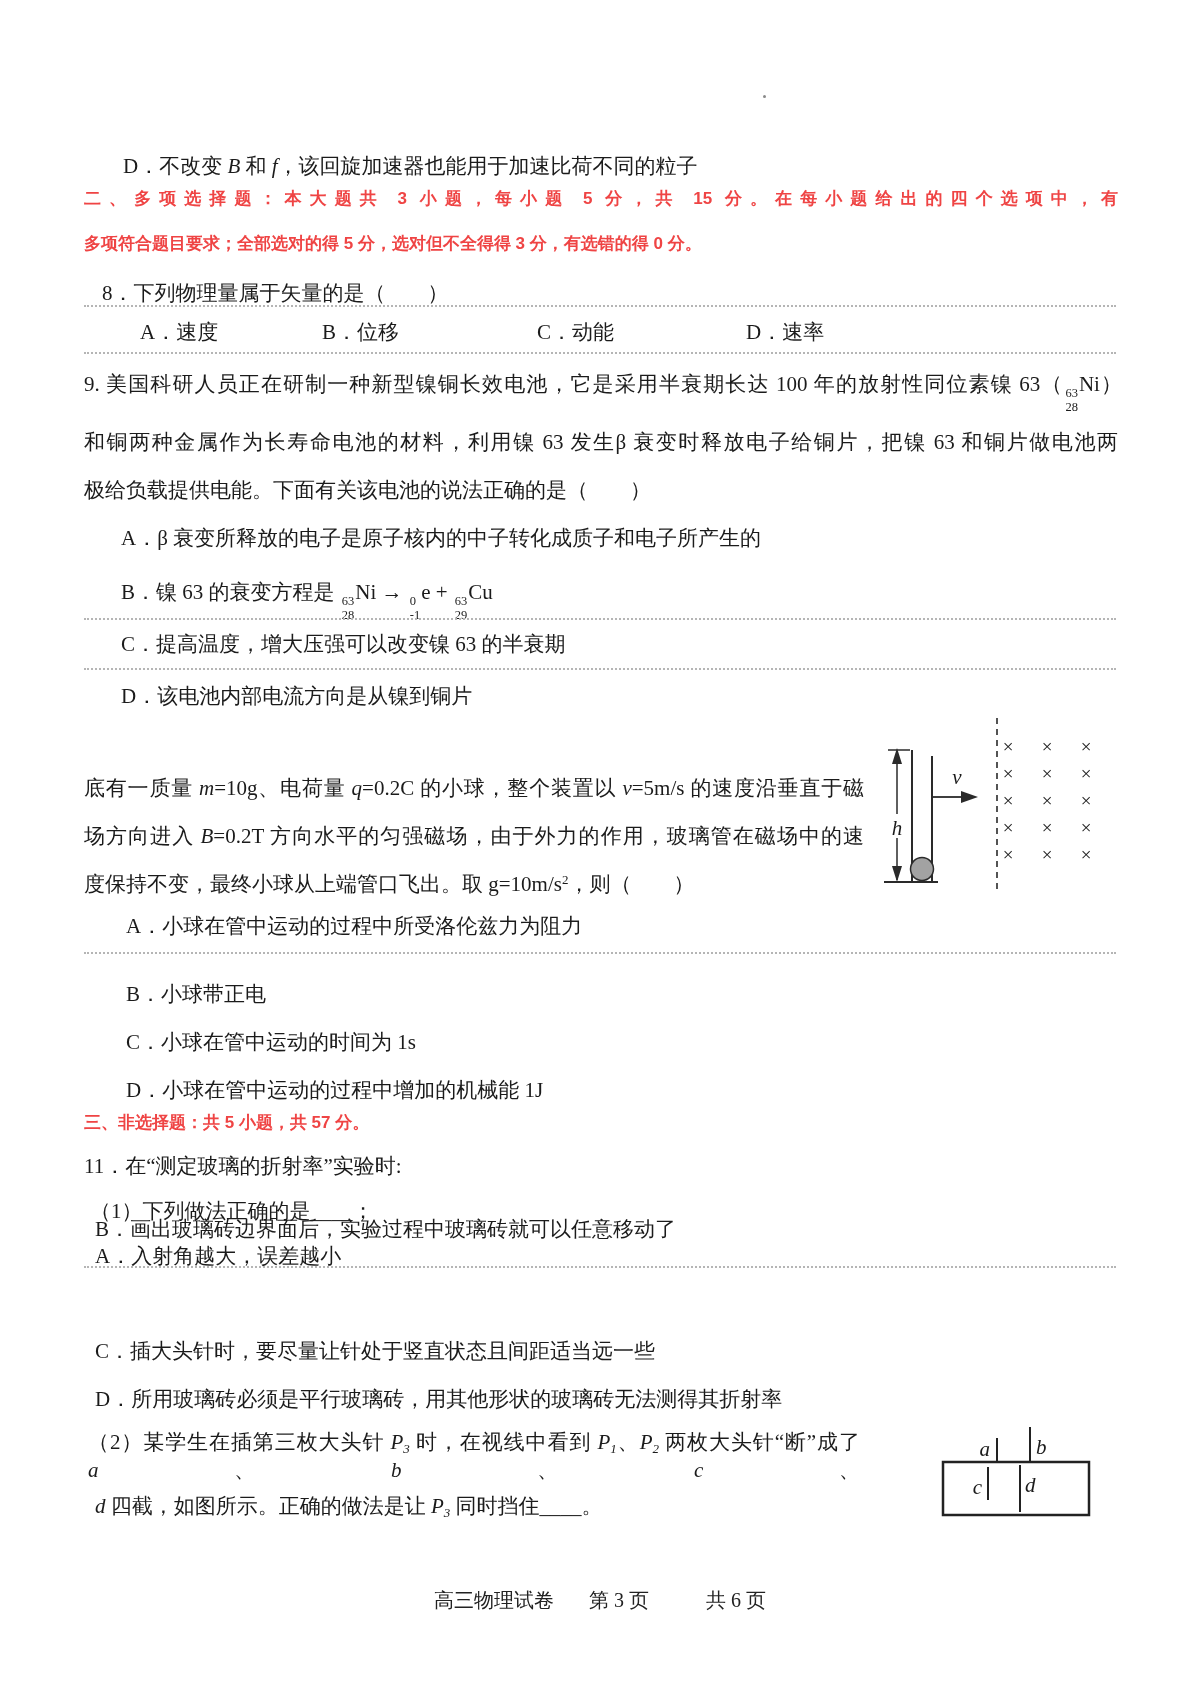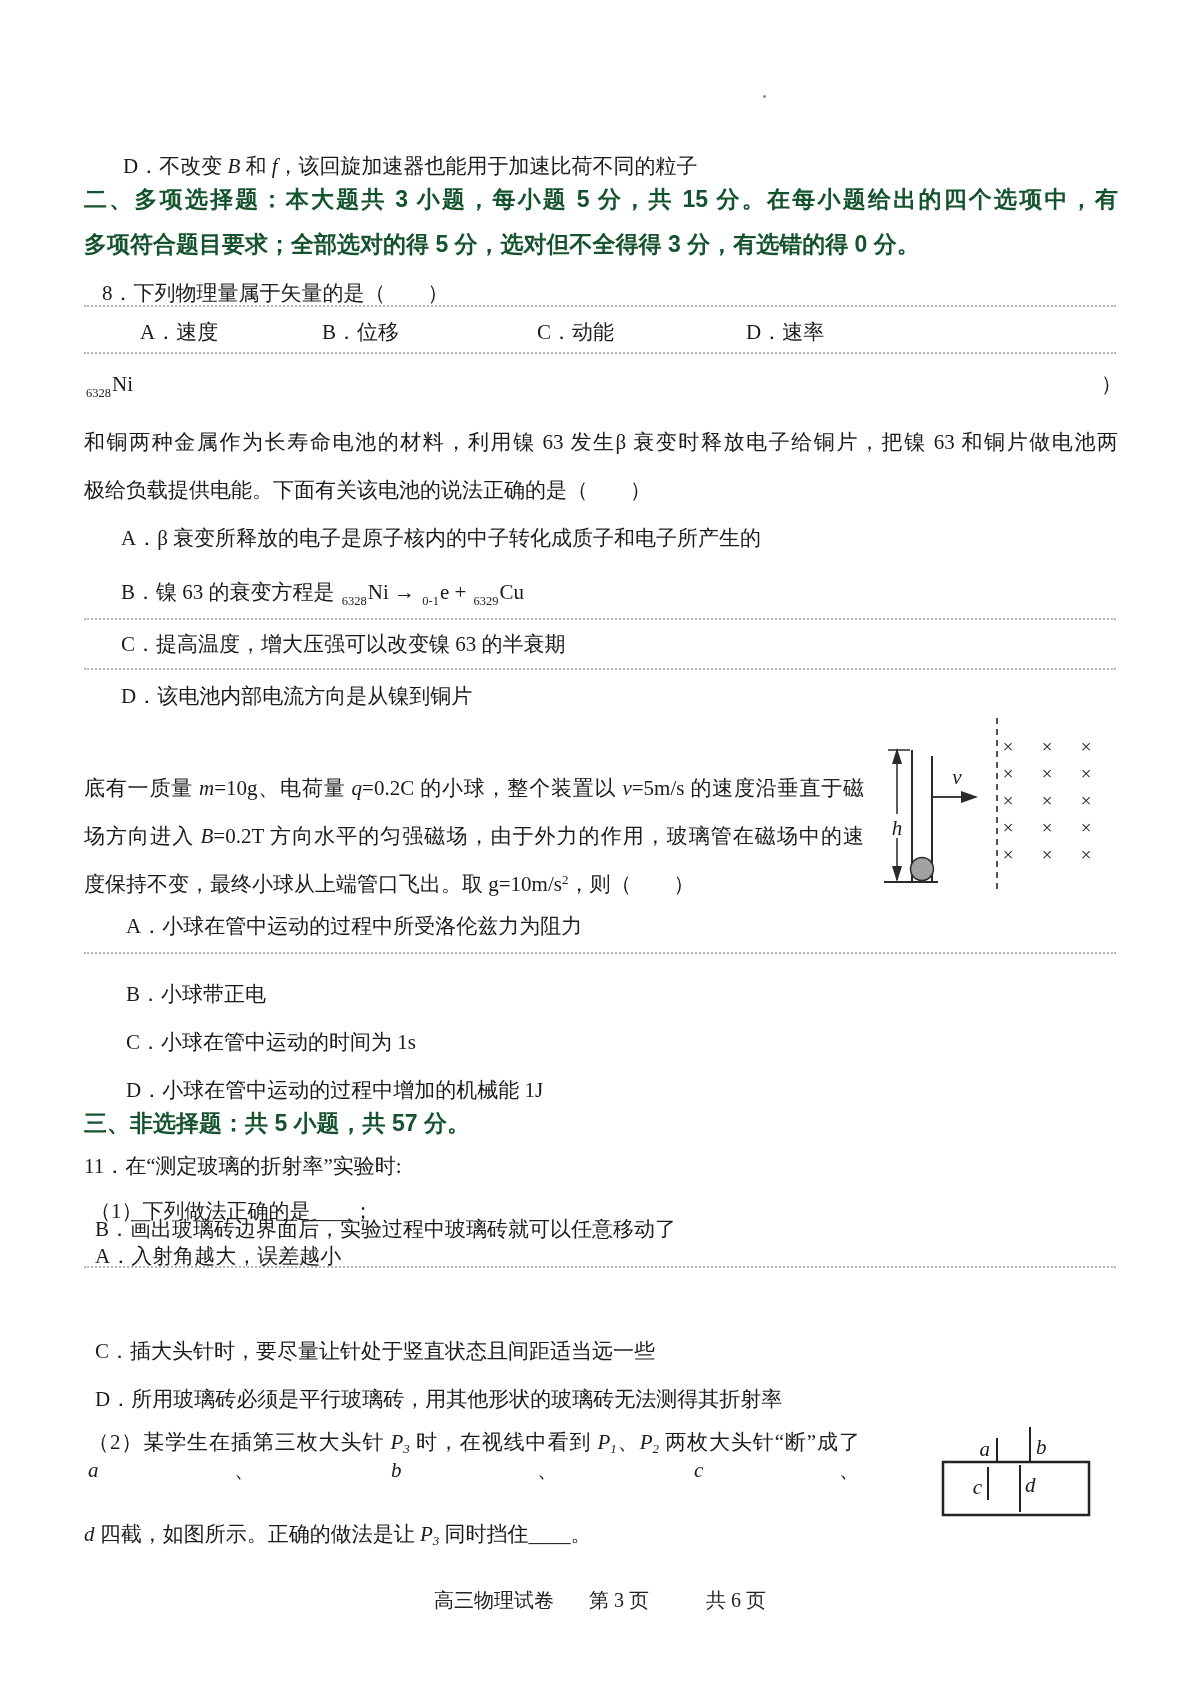--- a/index.html
+++ b/index.html
@@ -9,7 +9,7 @@
   }
   .line{position:absolute;font-size:21px;line-height:28px;white-space:normal;}
   .jline{text-align:justify;text-align-last:justify;}
-  .hdr{font-family:"Liberation Sans","DejaVu Sans",sans-serif;font-weight:700;font-size:23px;color:#14532d;line-height:30px;}
+  .hdr{font-family:"Liberation Sans","DejaVu Sans",sans-serif;font-weight:700;font-size:17px;color:#ef4444;line-height:30px;}
   .it{font-style:italic;}
   .dotline{position:absolute;left:84px;width:1032px;height:0;border-top:2px dotted #b5b5b5;}
   .speck{position:absolute;width:3px;height:3px;border-radius:50%;background:#8a8a8a;}

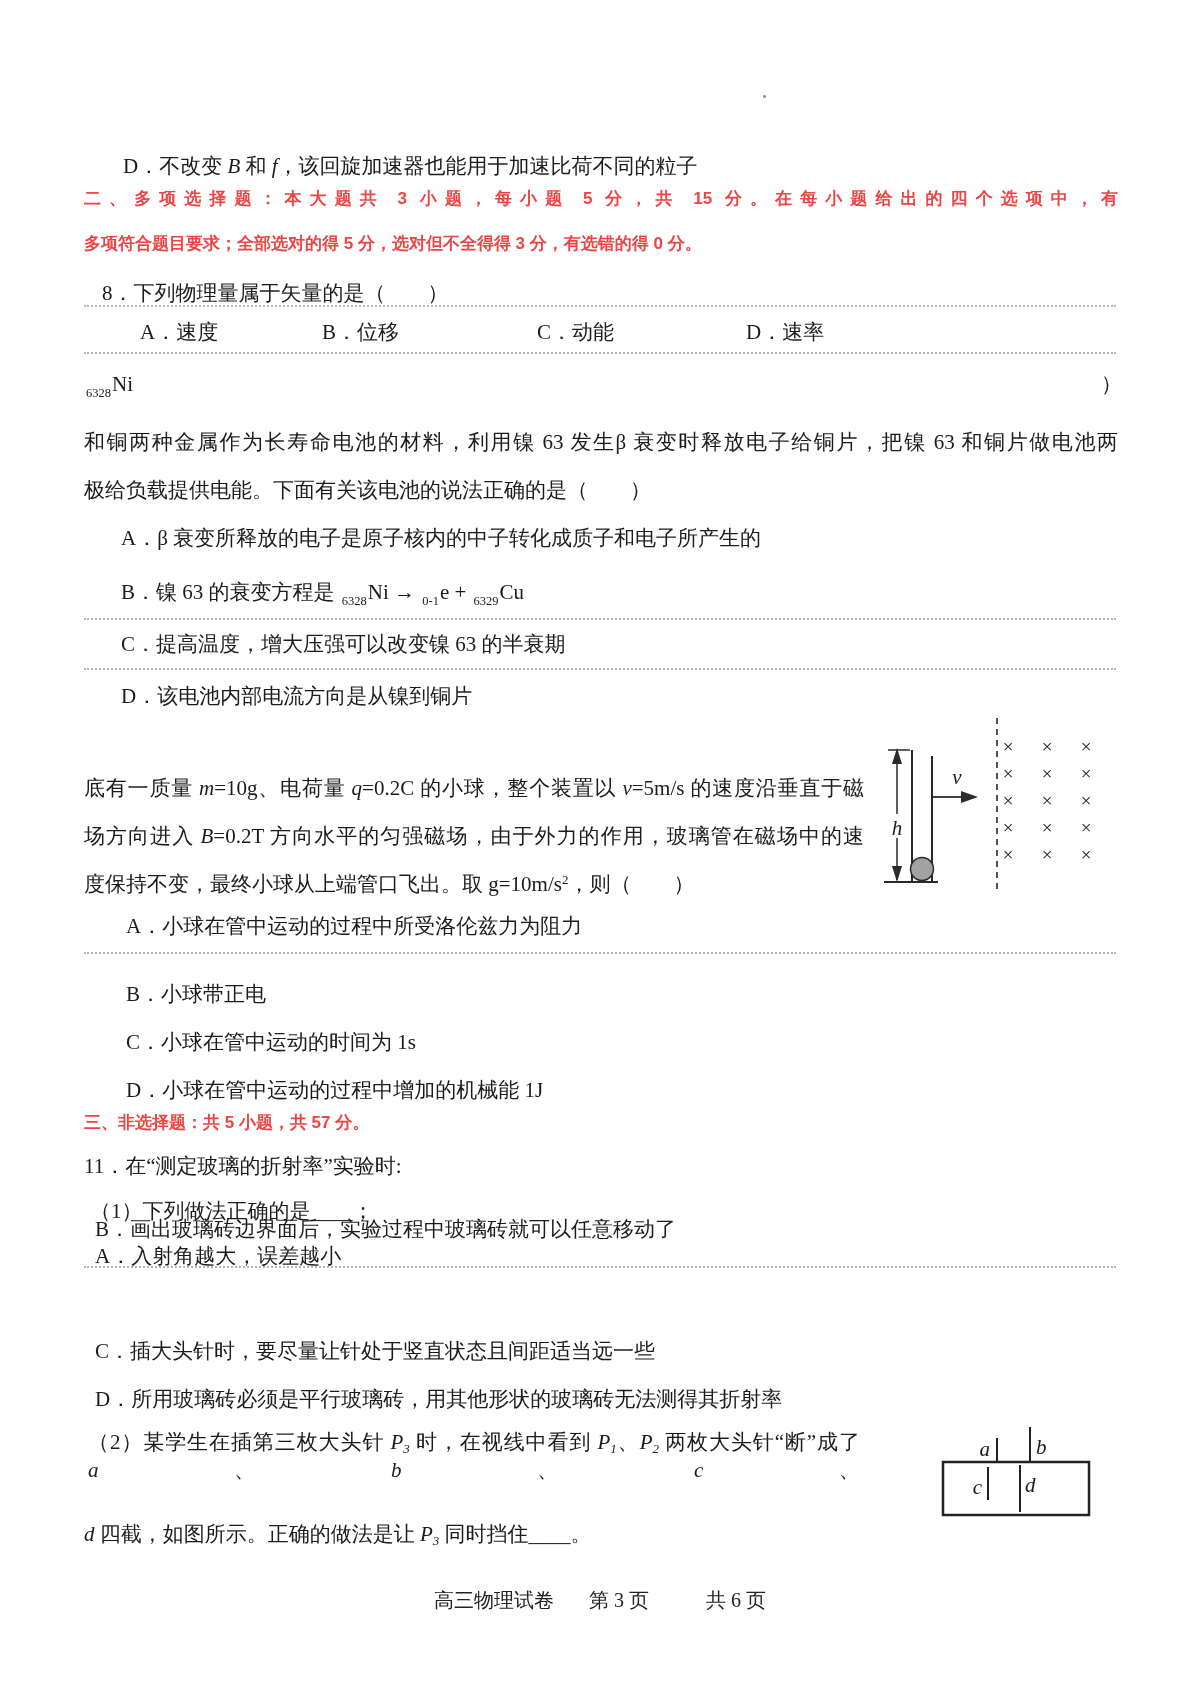--- a/index.html
+++ b/index.html
@@ -41,7 +41,7 @@
   <div class="opt" style="top:318px;left:746px;">D．速率</div>
   <div class="dotline" style="top:352px;"></div>
 
-  <div class="line jline" style="top:370px;left:84px;width:1038px;"><span class="nuc"><span class="nucpre">
+  <div class="line jline" style="top:370px;left:84px;width:1038px;"><span>9. 美国科研人员正在研制一种新型镍铜长效电池，它是采用半衰期长达 100 年的放射性同位素镍 63（</span><span class="nuc"><span class="nucpre">
           <span>63</span>
           <span>28</span>
         </span><span>Ni</span></span><span>）</span></div>

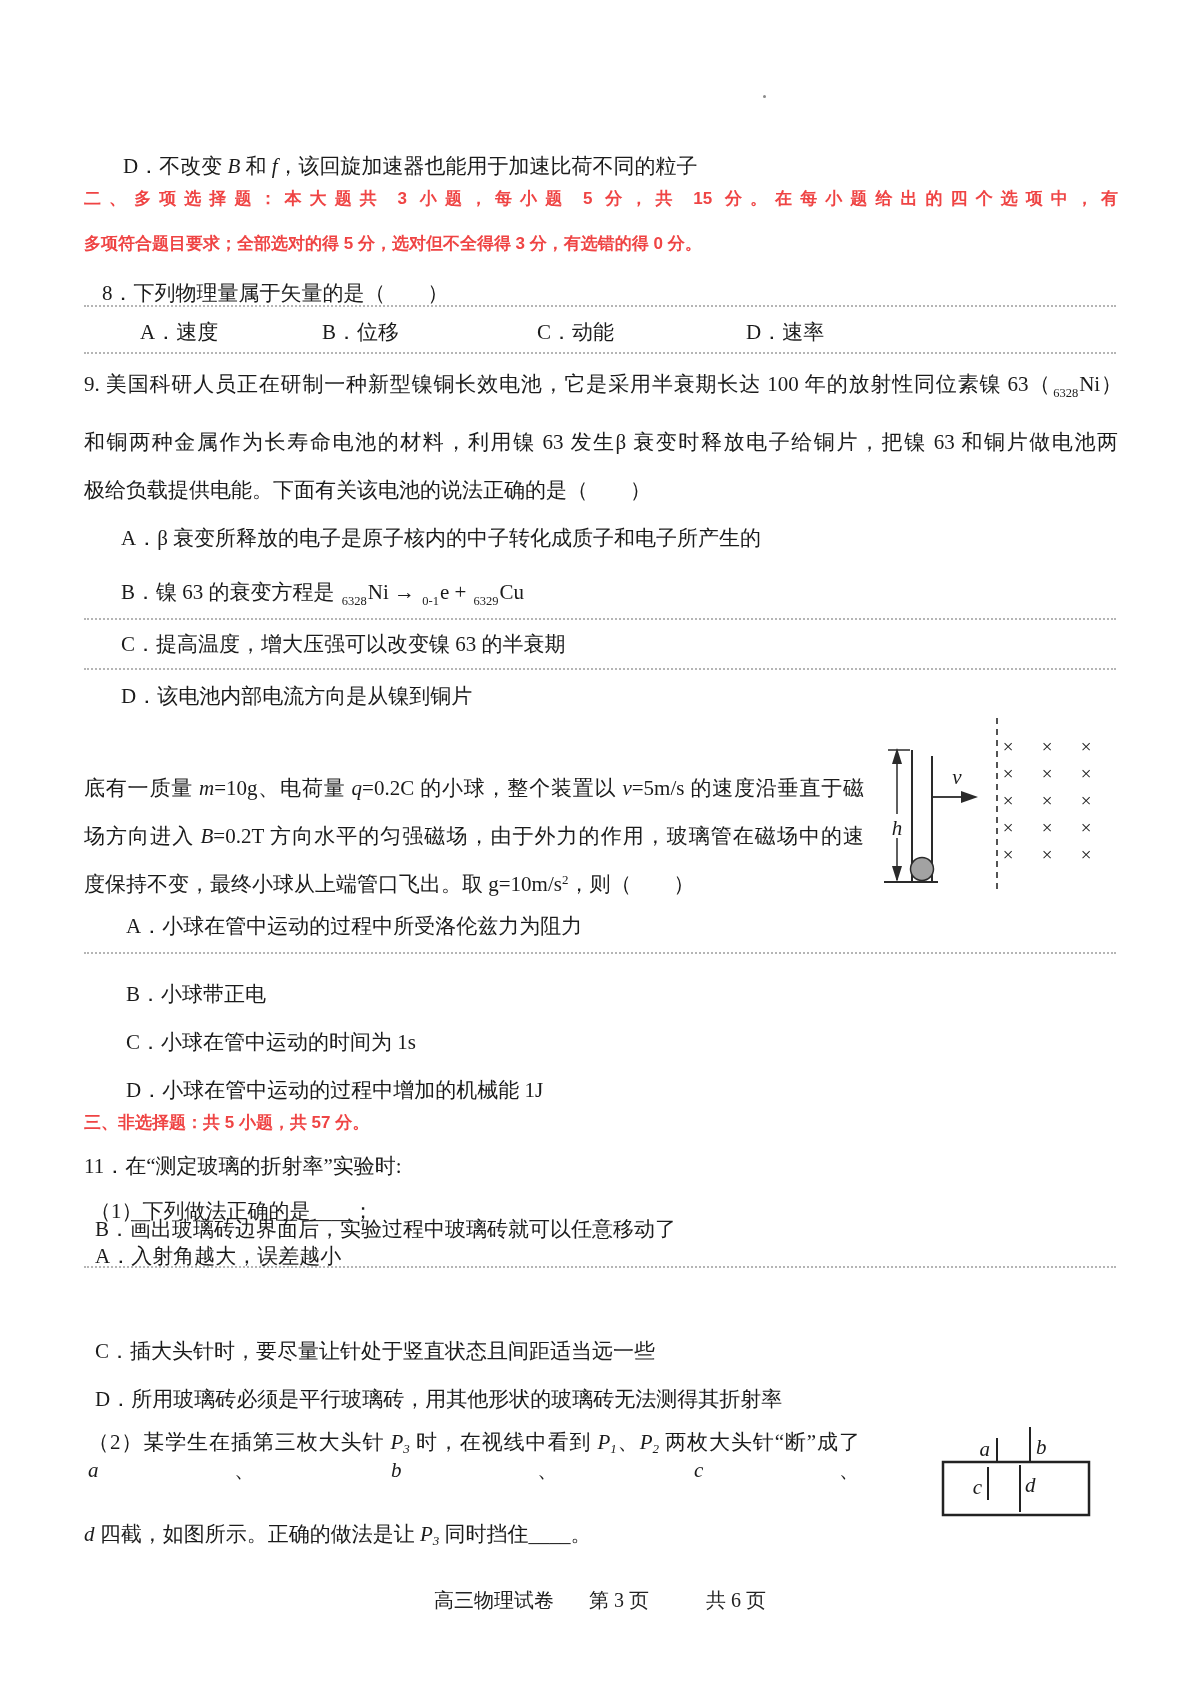--- a/index.html
+++ b/index.html
@@ -14,7 +14,7 @@
   .dotline{position:absolute;left:84px;width:1032px;height:0;border-top:2px dotted #b5b5b5;}
   .speck{position:absolute;width:3px;height:3px;border-radius:50%;background:#8a8a8a;}
   .nuc{white-space:nowrap;font-style:normal;}
-  .nucpre{display:inline-flex;align-items:flex-start;font-size:12.5px;line-height:1.08;vertical-align:-6px;margin:0 1px 0 2px;font-style:normal;}
+  .nucpre{display:inline-flex;flex-direction:column;align-items:flex-start;font-size:12.5px;line-height:1.08;vertical-align:-6px;margin:0 1px 0 2px;font-style:normal;}
   .nucpre span{display:block;}
   sup.s2{font-size:13px;vertical-align:7px;line-height:0;}
   sub.psub{font-size:13px;vertical-align:-4px;line-height:0;font-style:italic;}

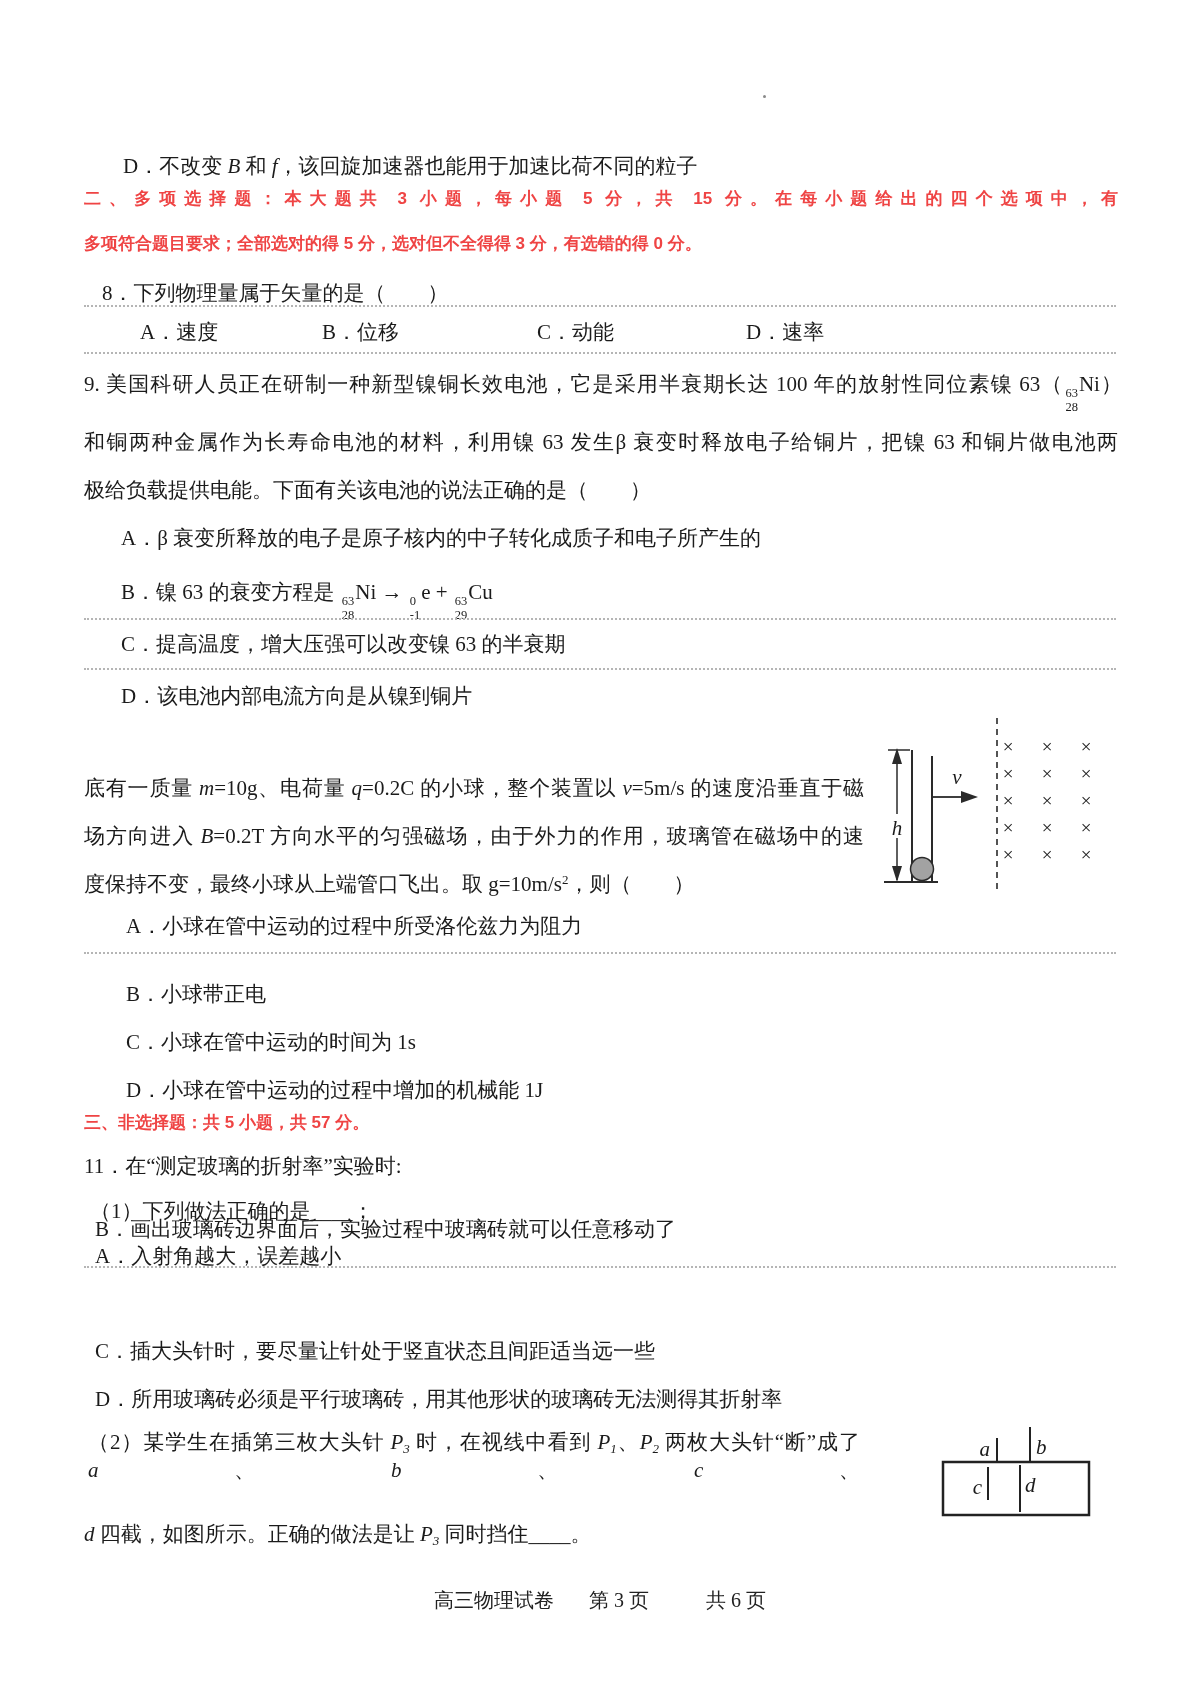--- a/index.html
+++ b/index.html
@@ -124,7 +124,7 @@
   <div class="opt" style="top:1385px;left:95px;">D．所用玻璃砖必须是平行玻璃砖，用其他形状的玻璃砖无法测得其折射率</div>
 
   <div class="line jline" style="top:1428px;left:88px;width:772px;"><span>（2）某学生在插第三枚大头针 </span><span class="it">P</span><sub class="psub">3</sub><span> 时，在视线中看到 </span><span class="it">P</span><sub class="psub">1</sub><span>、</span><span class="it">P</span><sub class="psub">2</sub><span> 两枚大头针“断”成了 </span><span class="it">a</span><span>、</span><span class="it">b</span><span>、</span><span class="it">c</span><span>、</span></div>
-  <div class="line" style="top:1492px;left:84px;margin-top:28px;"><span class="it">d</span><span> 四截，如图所示。正确的做法是让 </span><span class="it">P</span><sub class="psub">3</sub><span> 同时挡住____。</span></div>
+  <div class="line" style="top:1492px;left:95px;"><span class="it">d</span><span> 四截，如图所示。正确的做法是让 </span><span class="it">P</span><sub class="psub">3</sub><span> 同时挡住____。</span></div>
 
   <svg style="position:absolute;left:856px;top:1422px;" width="250" height="105" viewBox="0 0 250 105">
     <rect x="87" y="40" width="146" height="53" fill="none" stroke="#222" stroke-width="2.5"></rect>

